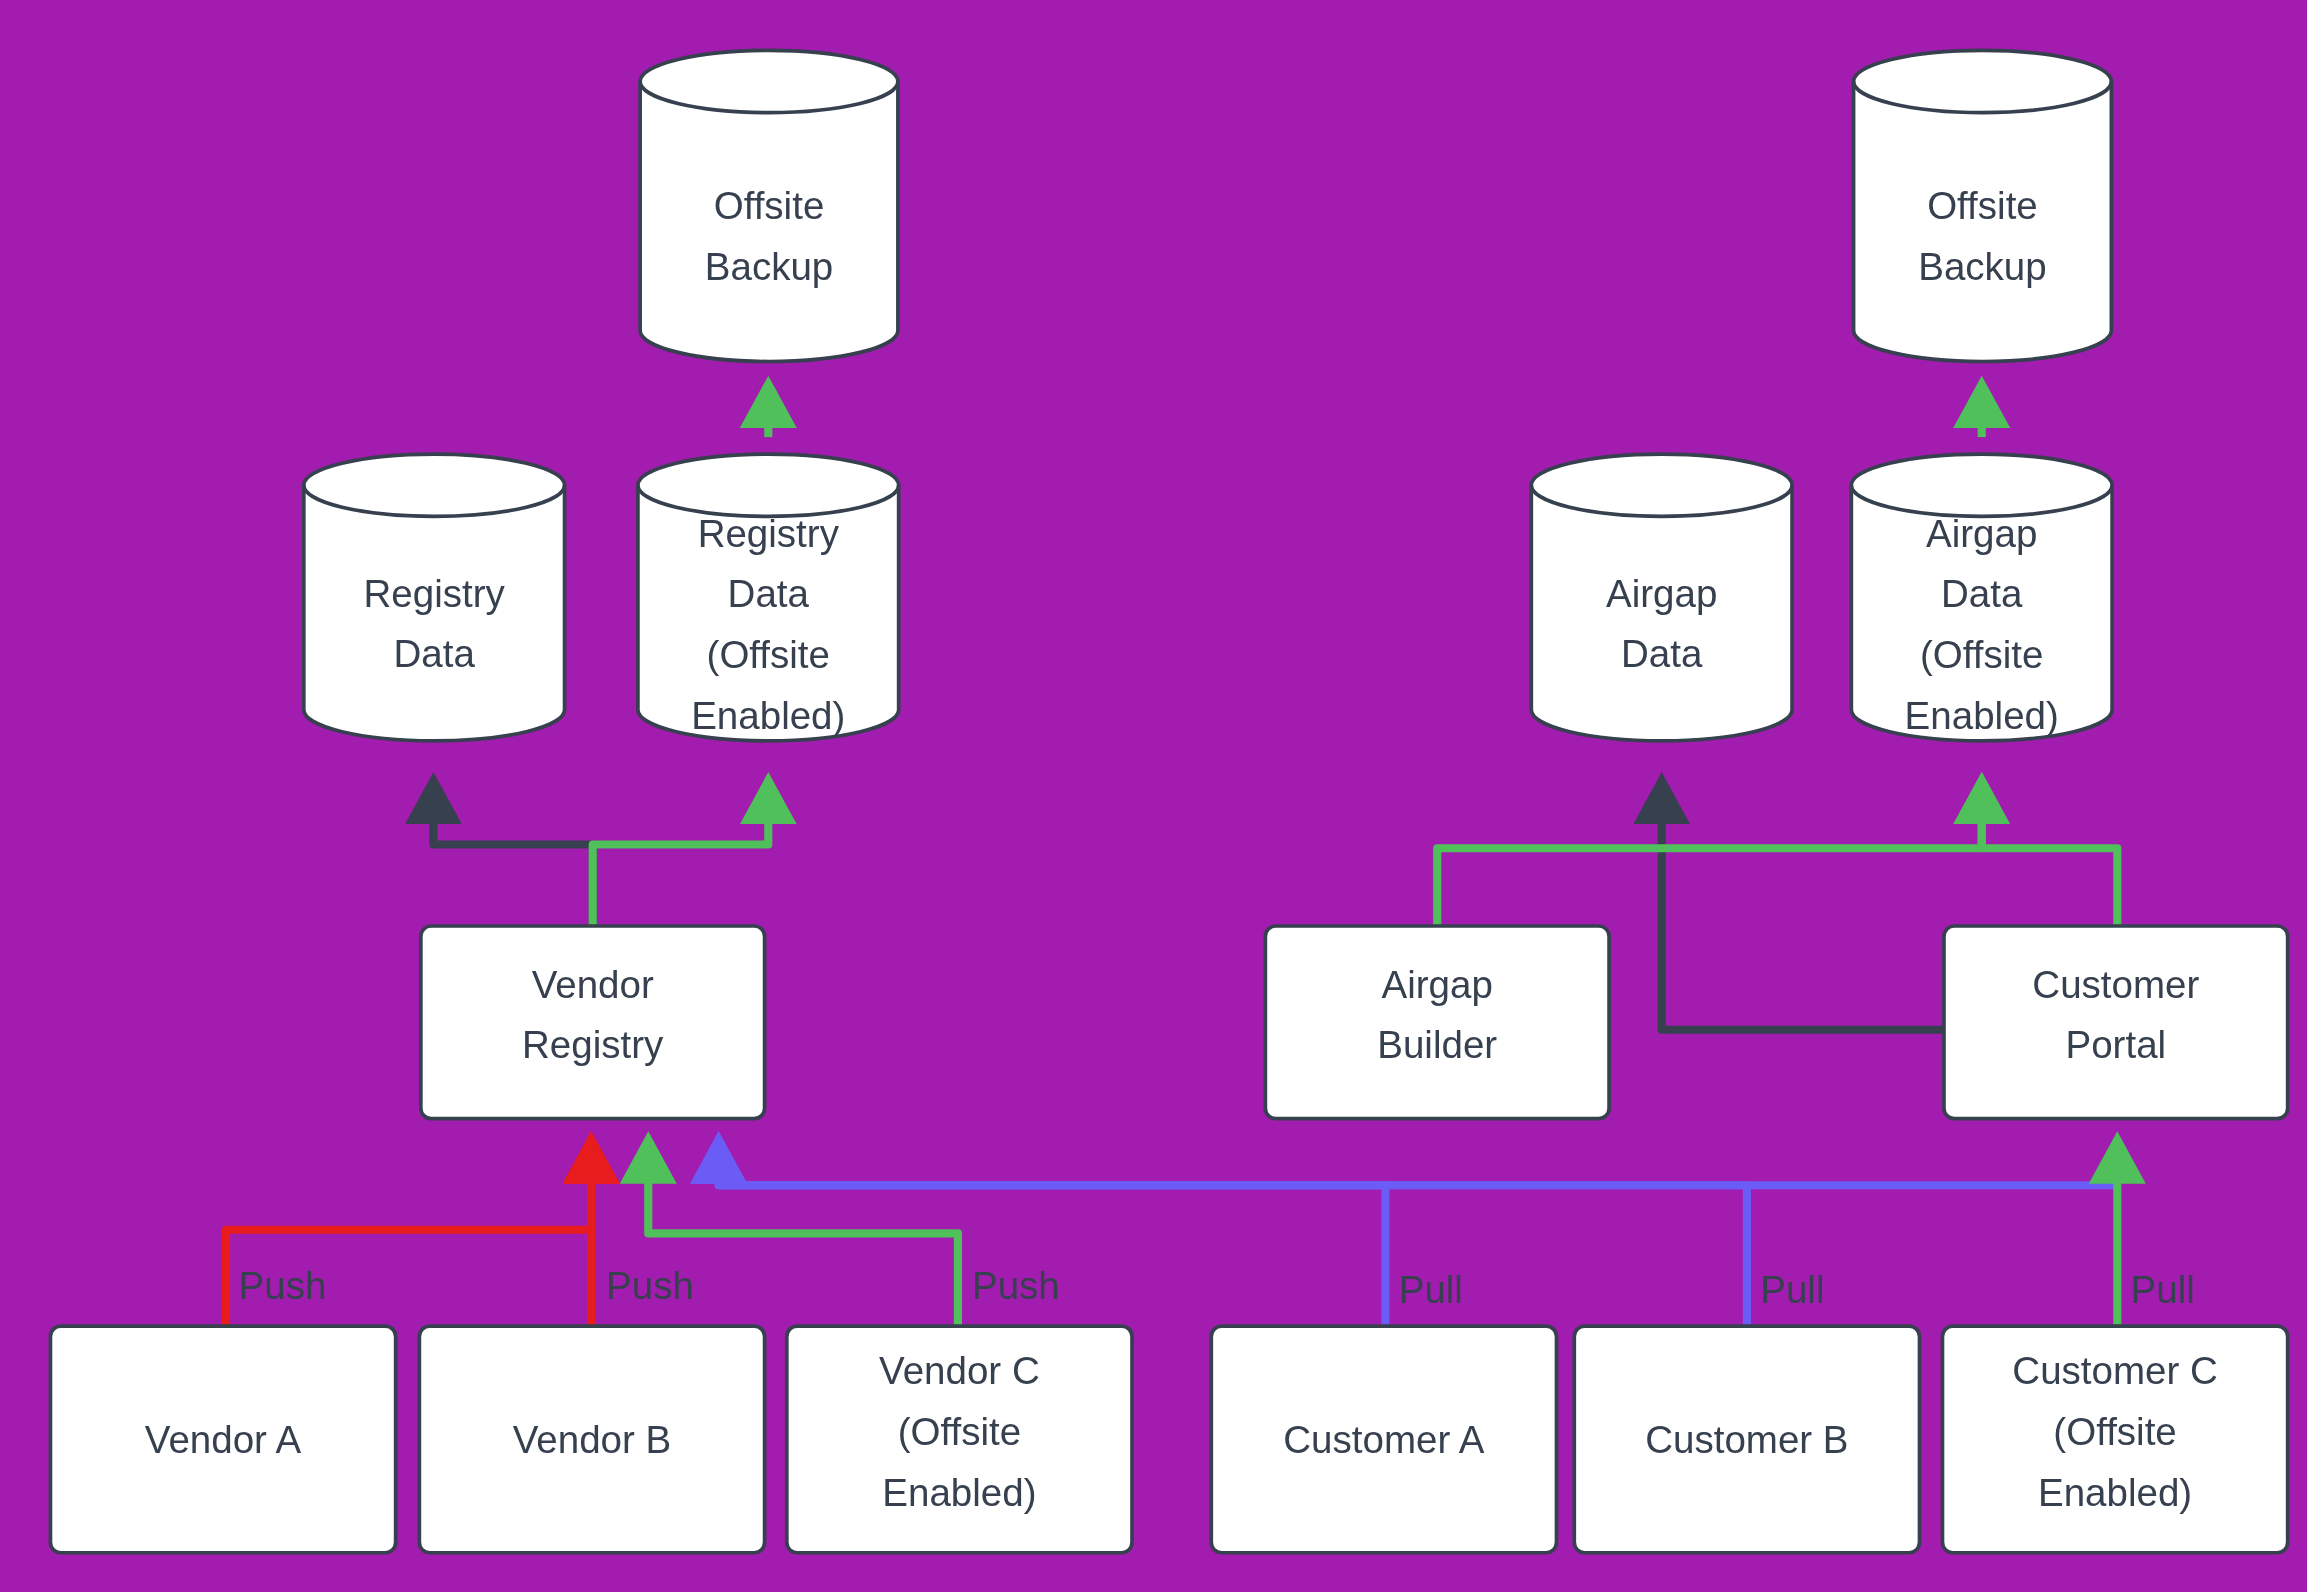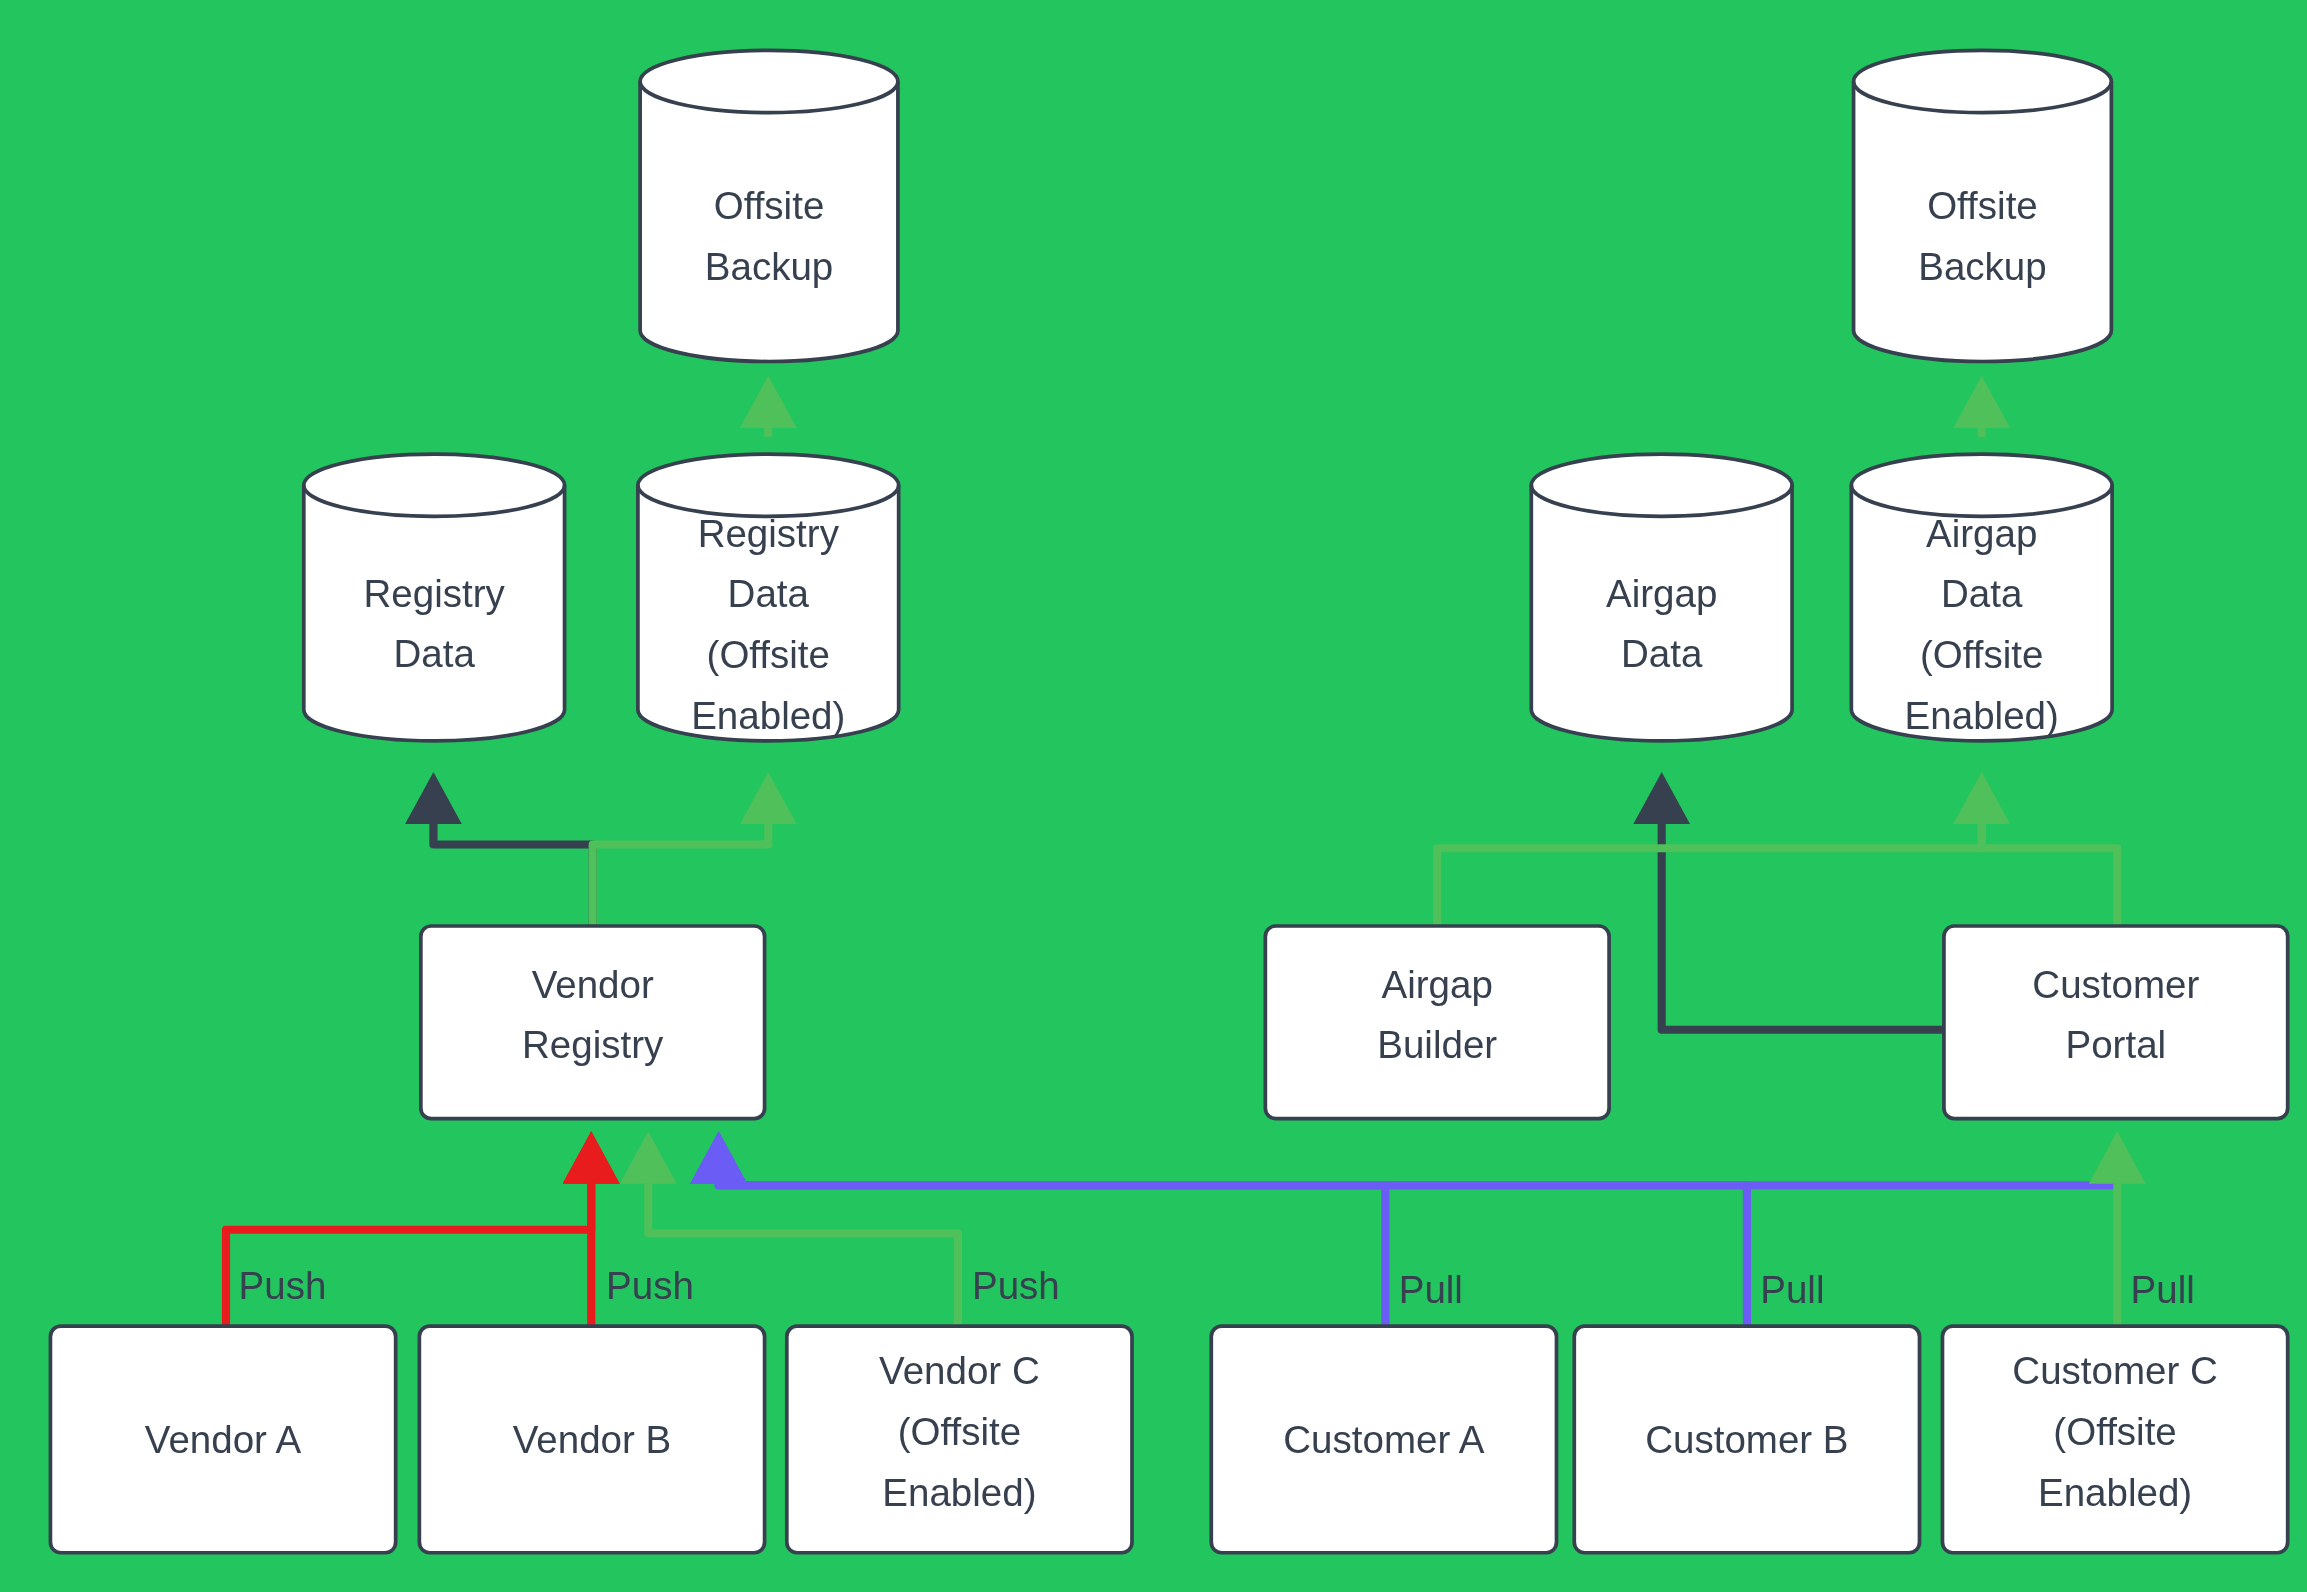--- a/index.html
+++ b/index.html
@@ -17,7 +17,7 @@
     position: relative;
     width: 2307px;
     height: 1592px;
-    background: #22c55e;
+    background: #a21caf;
   }
   svg.canvas {
     position: absolute;

